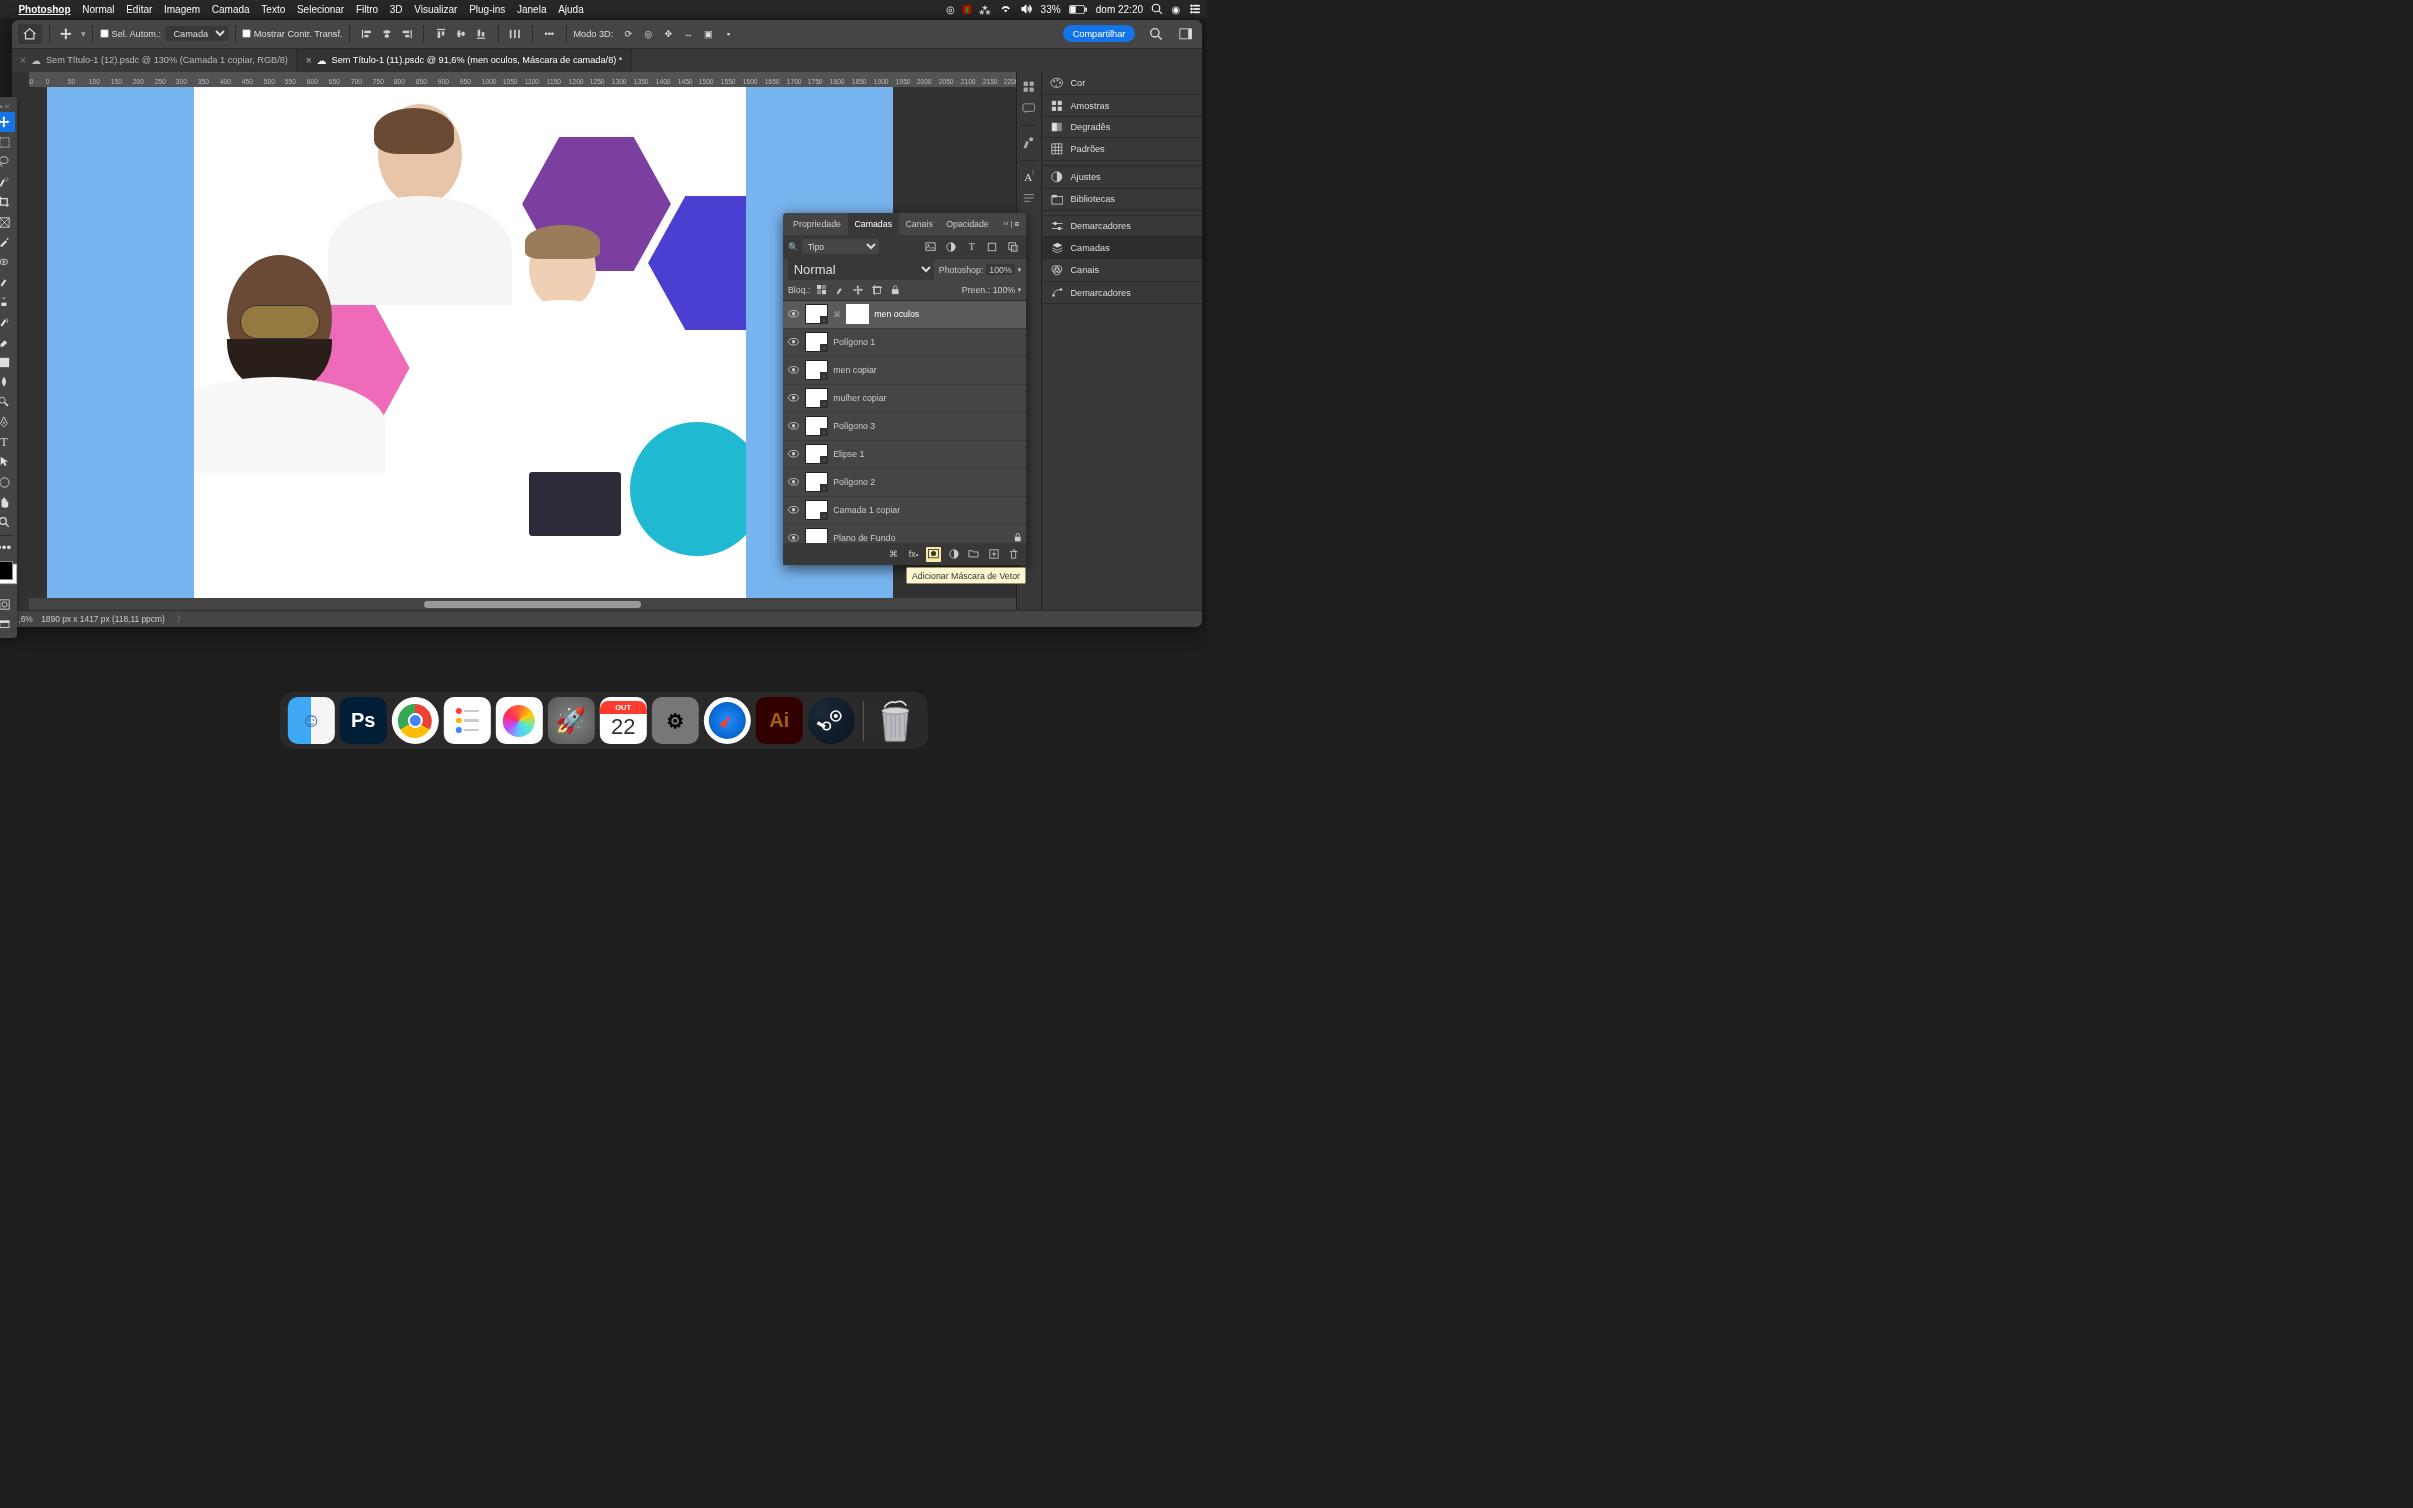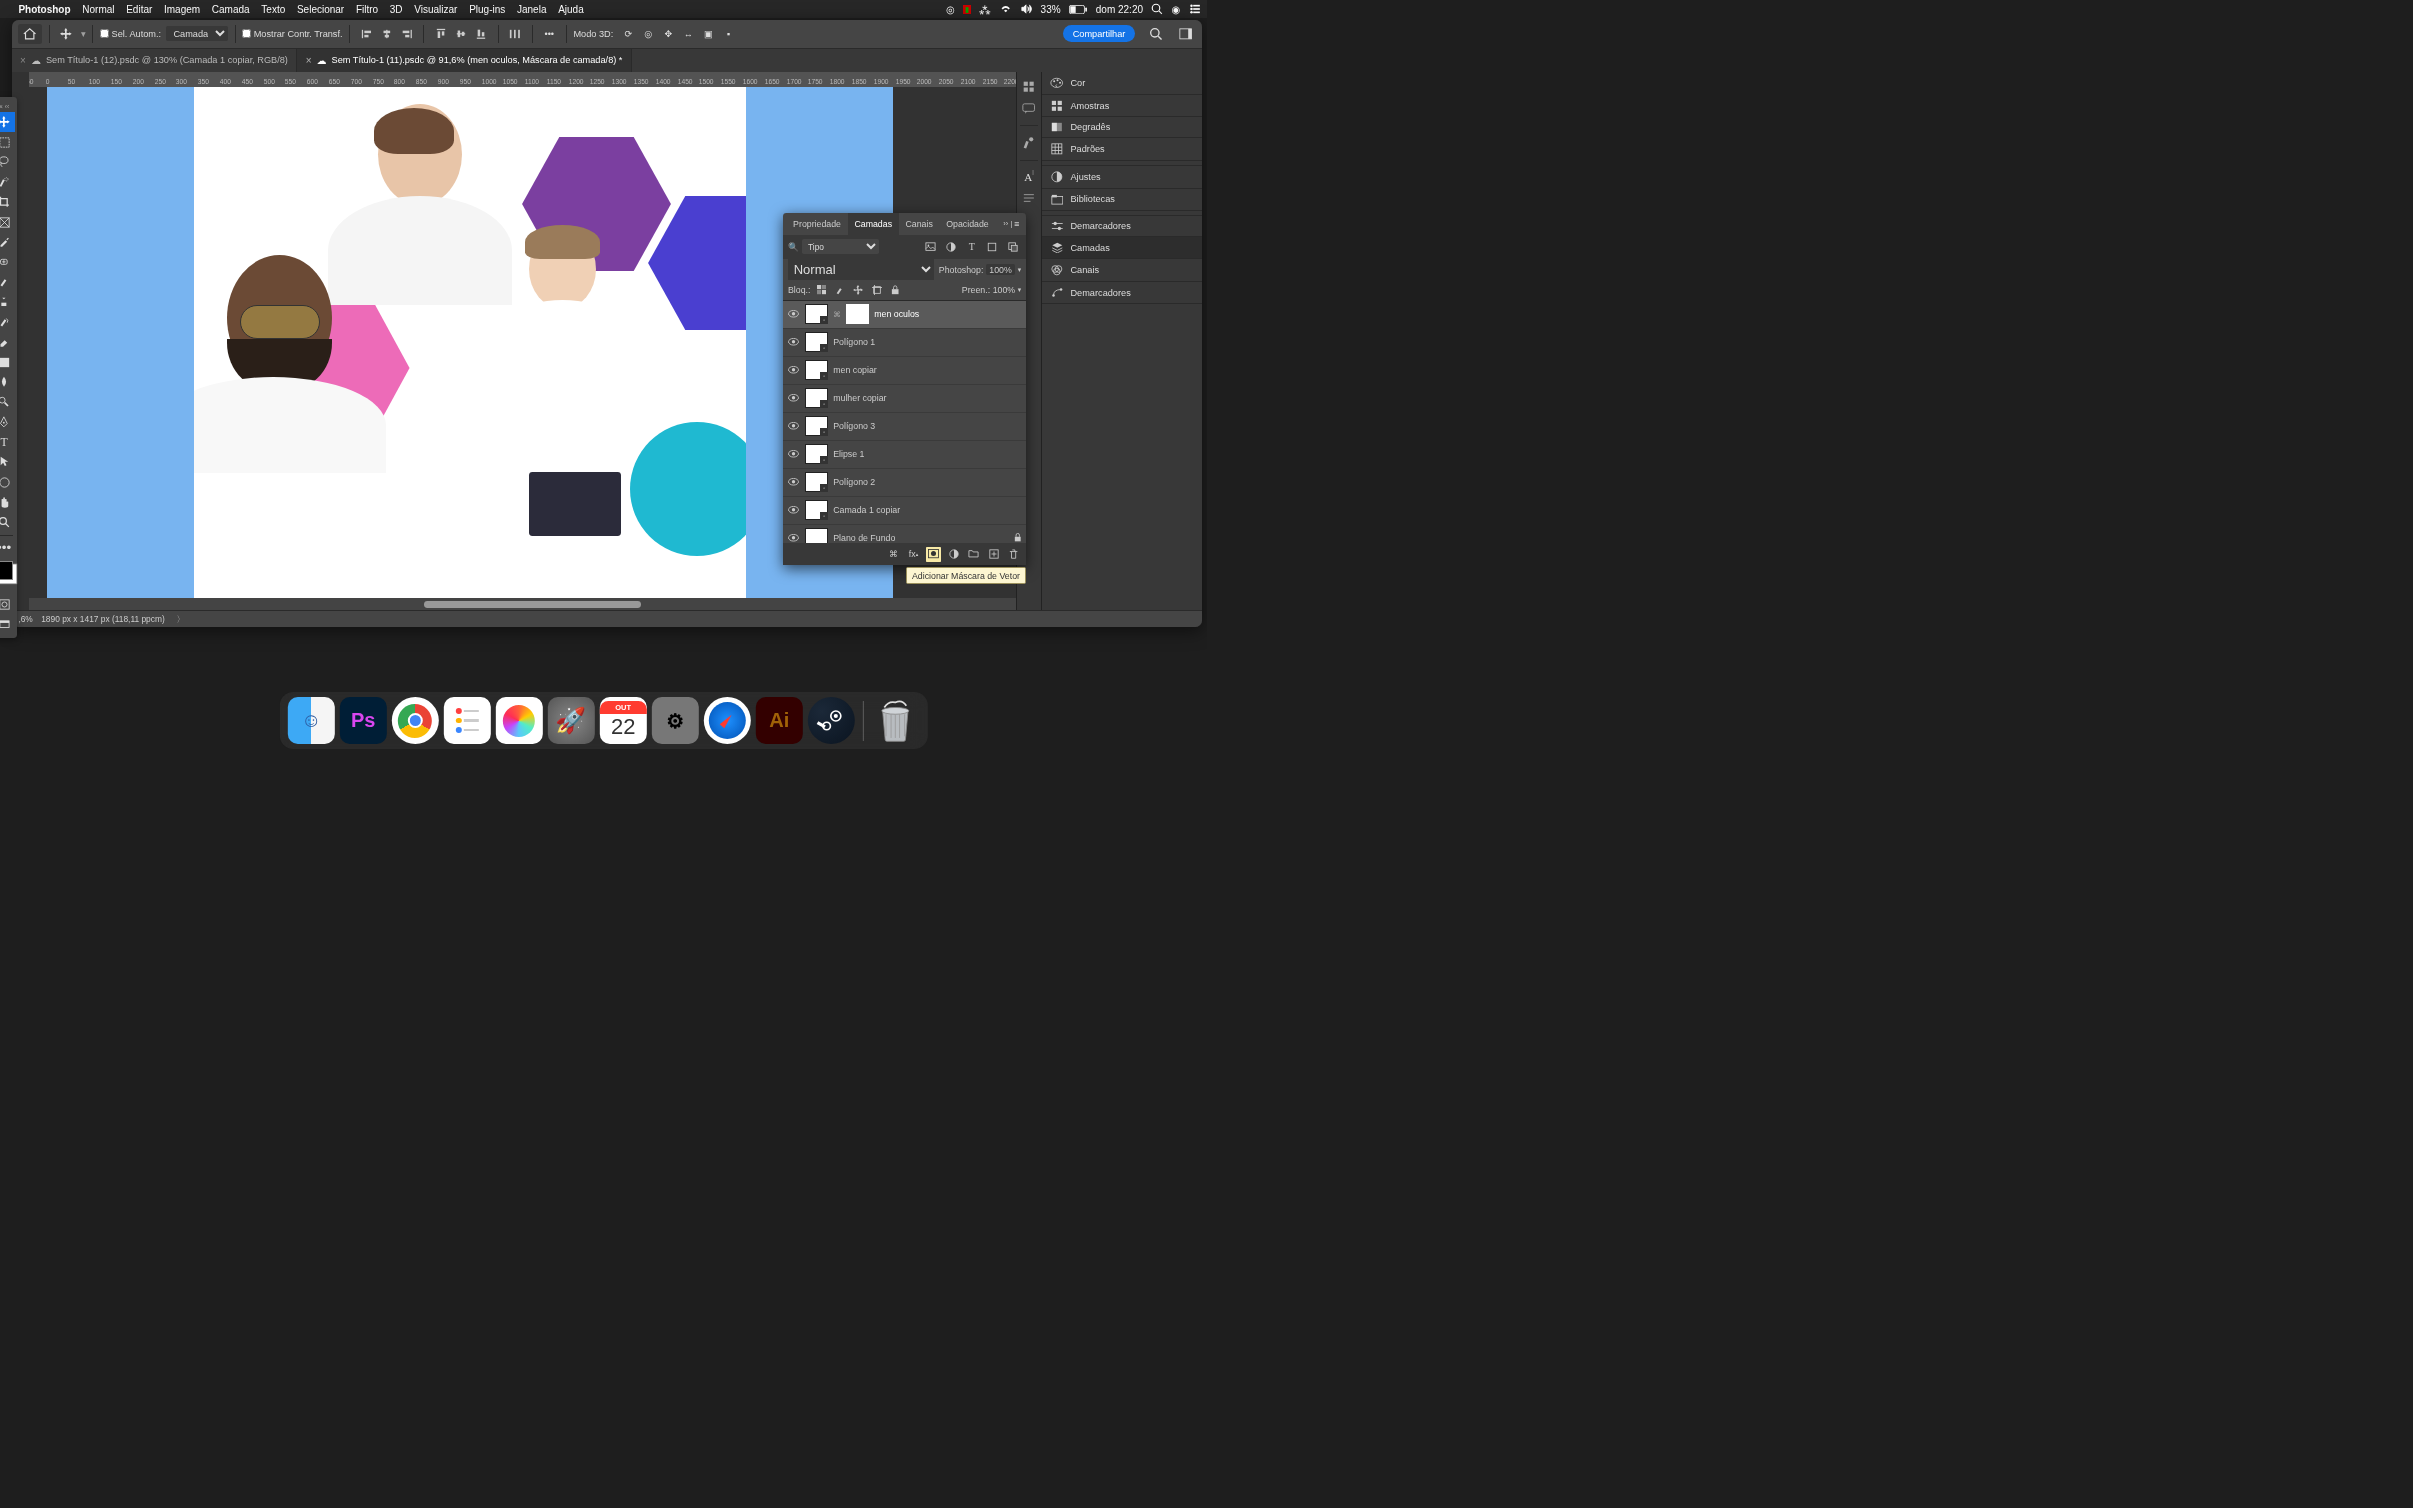--- a/index.html
+++ b/index.html
@@ -10,7 +10,7 @@
 .menubar .left { display: flex; gap: 11.7px; align-items: center; }
 .menubar .right { margin-left: auto; display: flex; gap: 8.4px; align-items: center; }
 .menubar .apple { font-size: 11.7px; }
-.menubar .appname { font-weight: 600; }
+.menubar .appname { font-weight: 600; text-decoration: underline; }
 
 
 .window { position: absolute; left: 11.7px; top: 20px; right: 5px; height: 607px; background: #323232; border-radius: 6.7px; box-shadow: 0 3.4px 17px rgba(0,0,0,0.5); display: flex; flex-direction: column; overflow: hidden; }

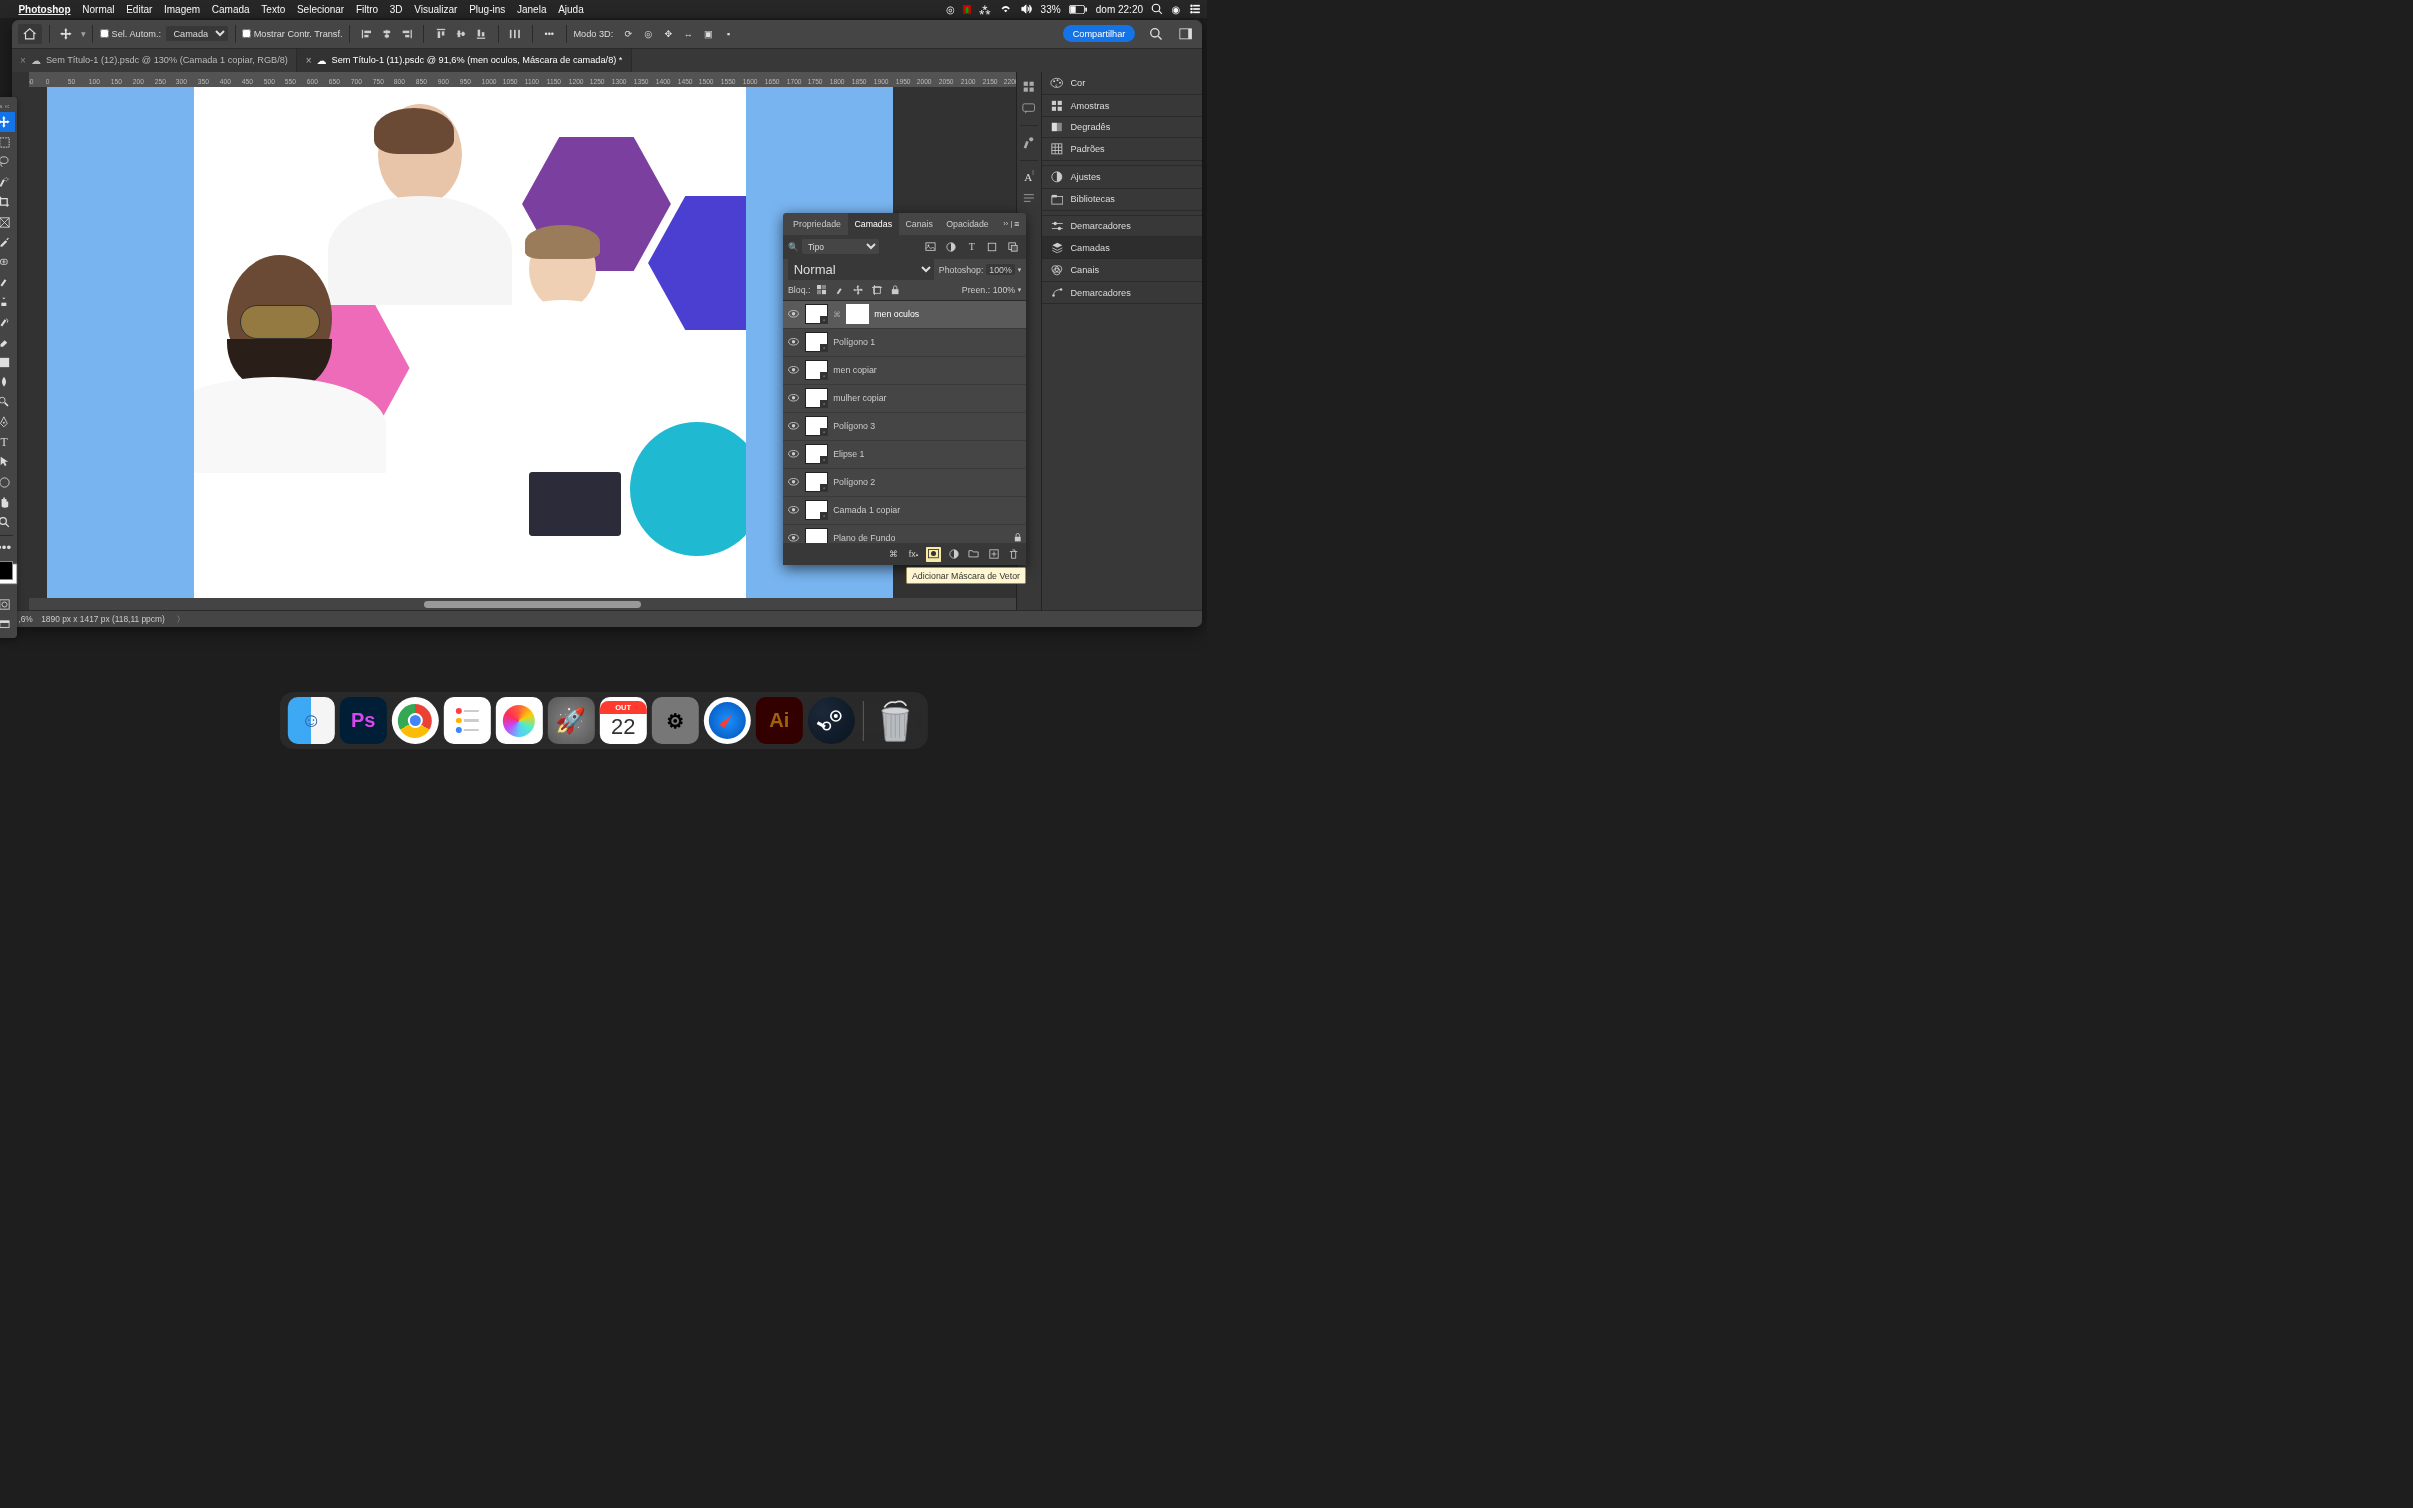--- a/index.html
+++ b/index.html
@@ -941,7 +941,7 @@
   <div class="app" style="background:linear-gradient(90deg,#3da9f5 50%,#f5f5f5 50%)">
       <span style="color:#2c5aa0">☺</span>
     </div>
-  <div class="app" style="background:#001e36;color:#d946ef">Ps</div>
+  <div class="app" style="background:#001e36;color:#ffffff">Ps</div>
   <div class="app" style="background:#fff;border-radius:50%">
       <div style="width:34px;height:34px;border-radius:50%;background:conic-gradient(#ea4335 0 120deg,#fbbc05 120deg 240deg,#34a853 240deg 360deg);display:flex;align-items:center;justify-content:center">
         <div style="width:15px;height:15px;background:#4285f4;border-radius:50%;border:2.5px solid #fff"></div>

